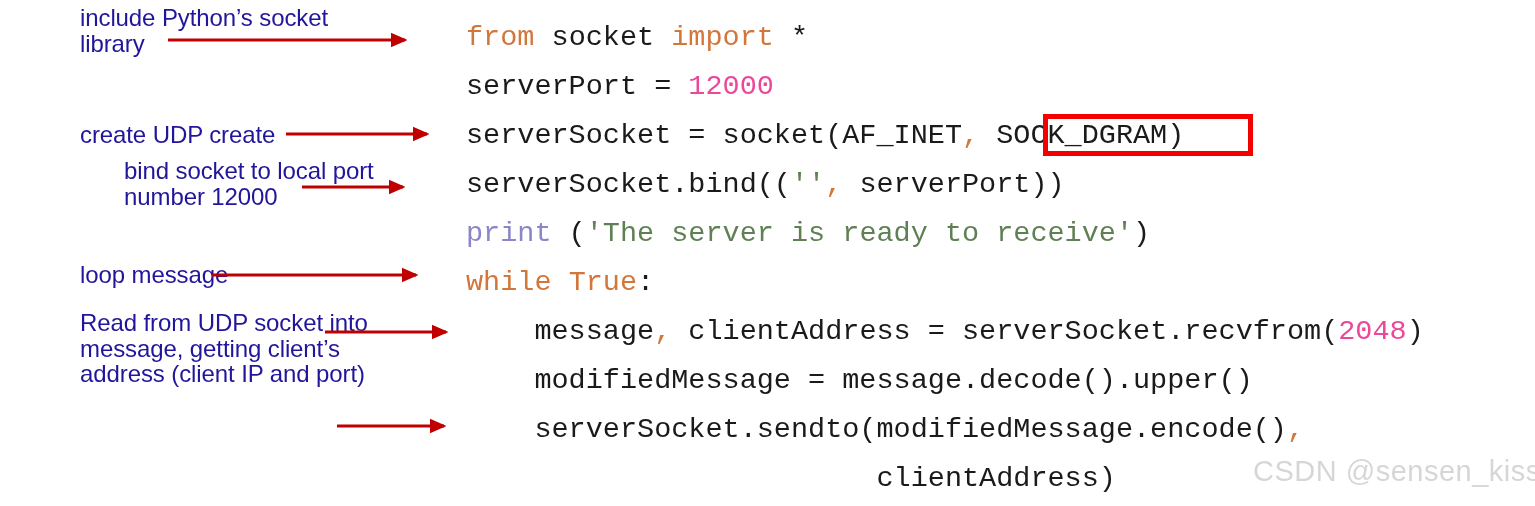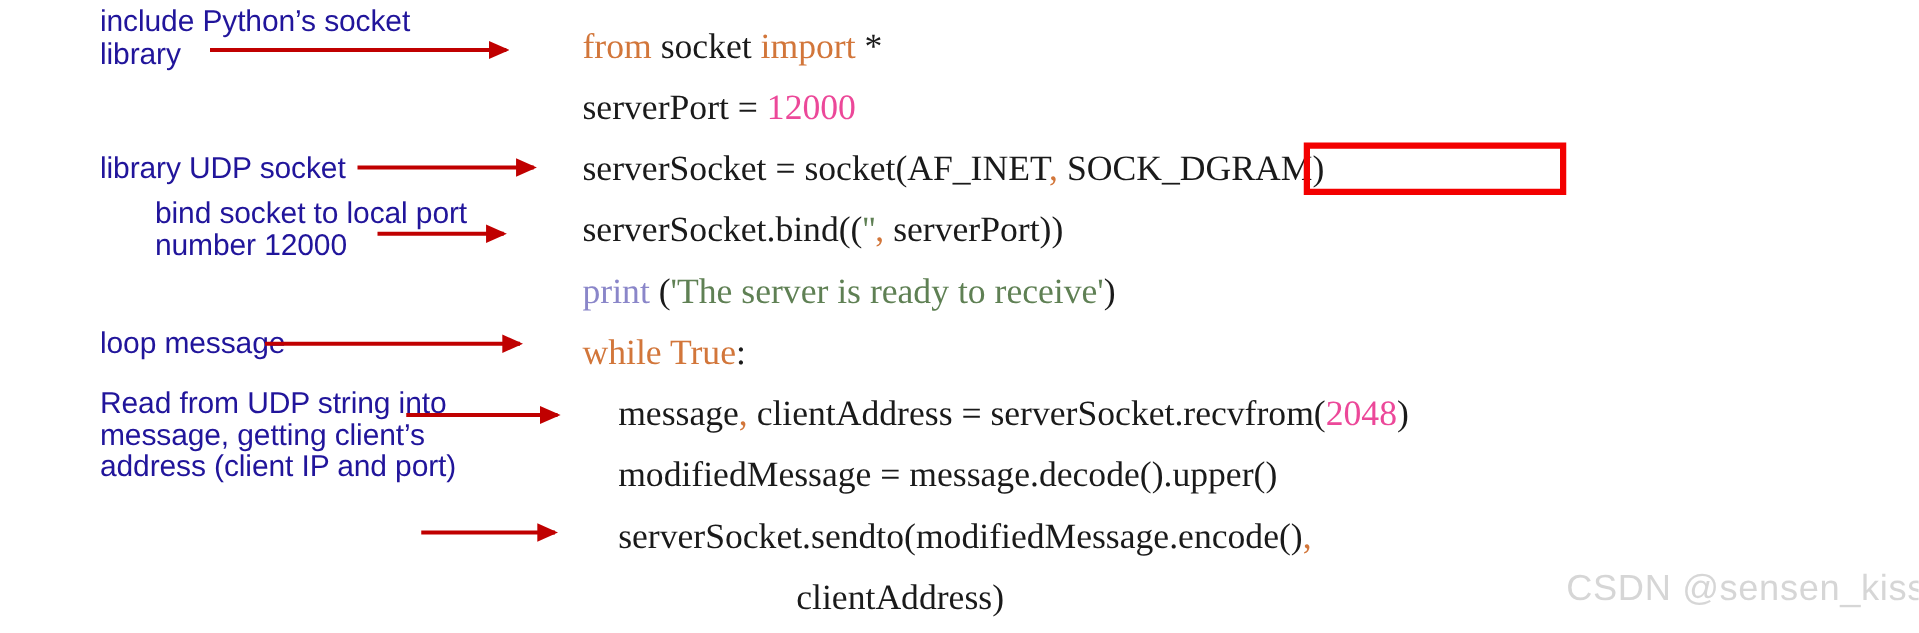--- a/index.html
+++ b/index.html
@@ -41,7 +41,7 @@
     position: absolute;
     left: 466px;
     top: 13px;
-    font-family: Liberation Serif, serif;
+    font-family: Liberation Mono, monospace;
     font-size: 28.5px;
     line-height: 49px;
     white-space: pre;

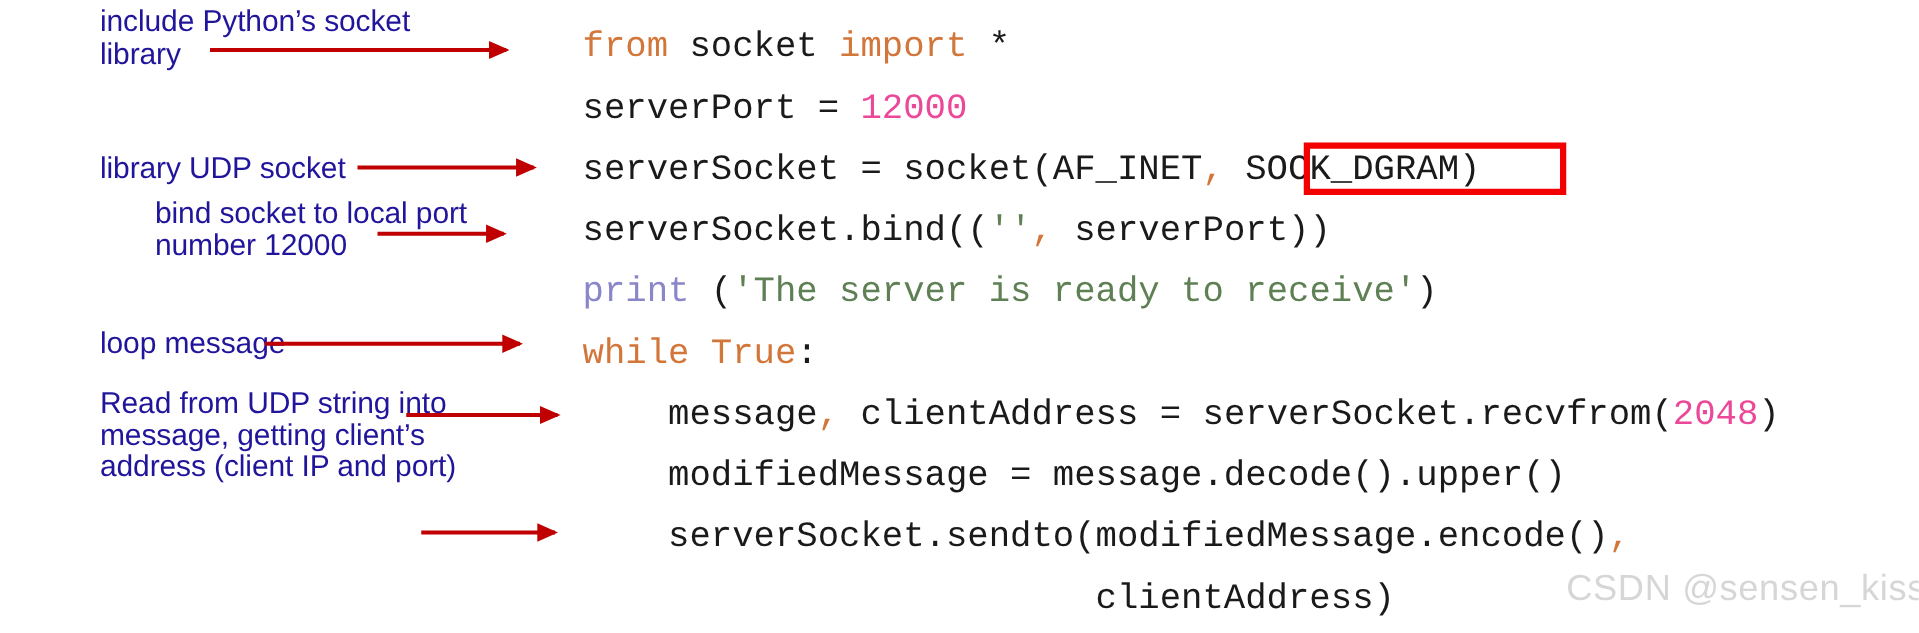--- a/index.html
+++ b/index.html
@@ -90,7 +90,7 @@
   <div class="annotation" style="left:80px; top:5px;">include Python’s socket
 library</div>
 
-  <div class="annotation" style="left:80px; top:122px;">library UDP socket</div>
+  <div class="annotation" style="left:80px; top:122px;">create UDP create</div>
 
   <div class="annotation" style="left:80px; top:158px;margin-left:44px;">bind socket to local port
 number 12000</div>

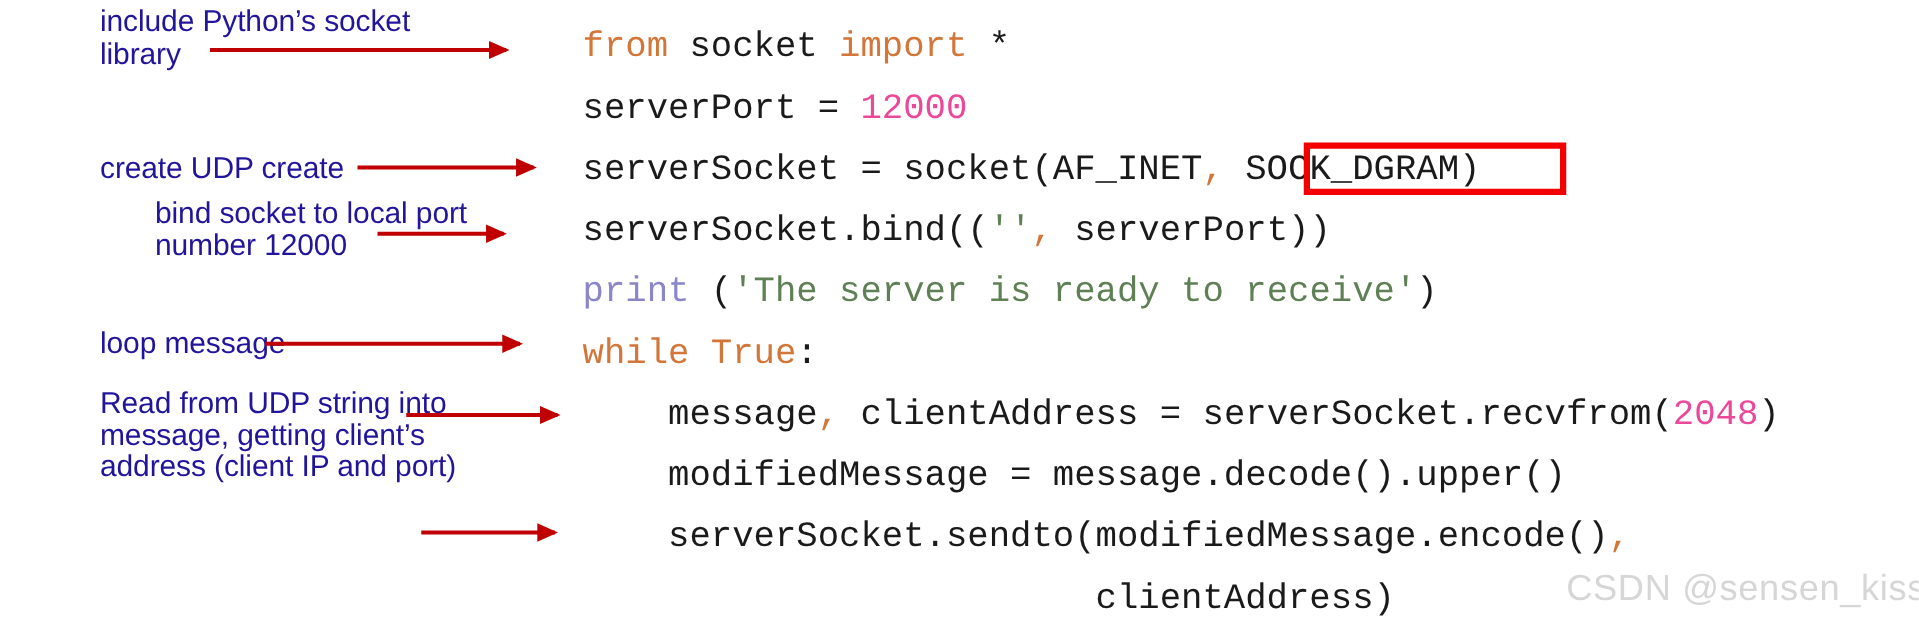--- a/index.html
+++ b/index.html
@@ -97,7 +97,7 @@
 
   <div class="annotation" style="left:80px; top:262px;">loop message</div>
 
-  <div class="annotation" style="left:80px; top:310px;">Read from UDP string into
+  <div class="annotation" style="left:80px; top:310px;">Read from UDP socket into
 message, getting client’s
 address (client IP and port)</div>
 

